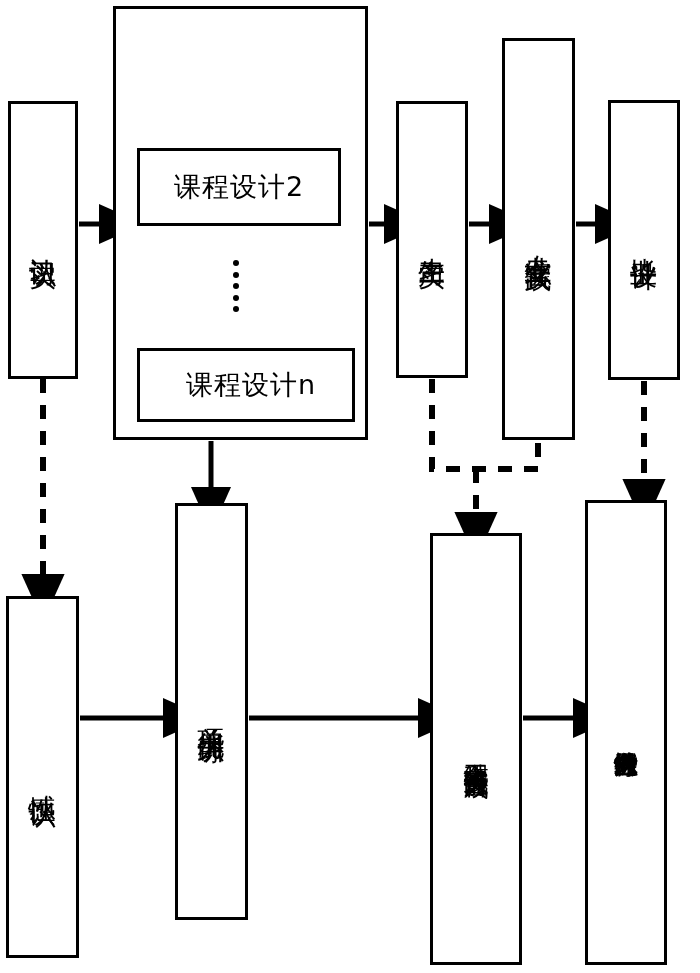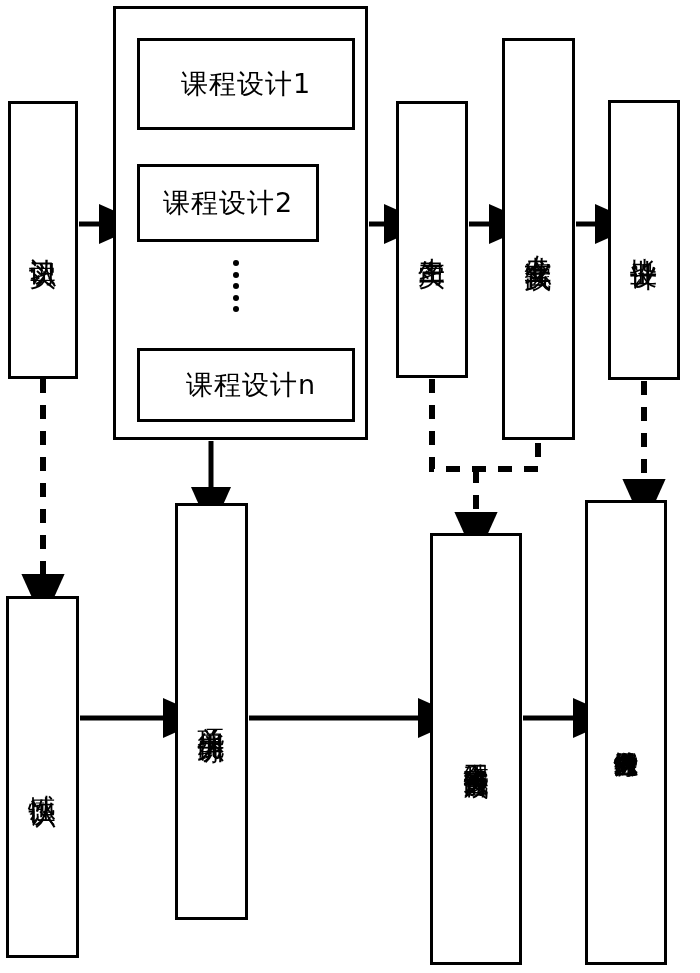--- a/index.html
+++ b/index.html
@@ -138,9 +138,6 @@
     <span class="vtext">认识实习</span>
   </div>
 
-  <div class="box" style="left:137px; top:38px; width:218px; height:92px;">
-    <span class="htext">课程设计1</span>
-  </div>
 
   <div class="box" style="left:137px; top:148px; width:182px; height:78px;margin-top:16px;">
     <span class="htext">课程设计2</span>

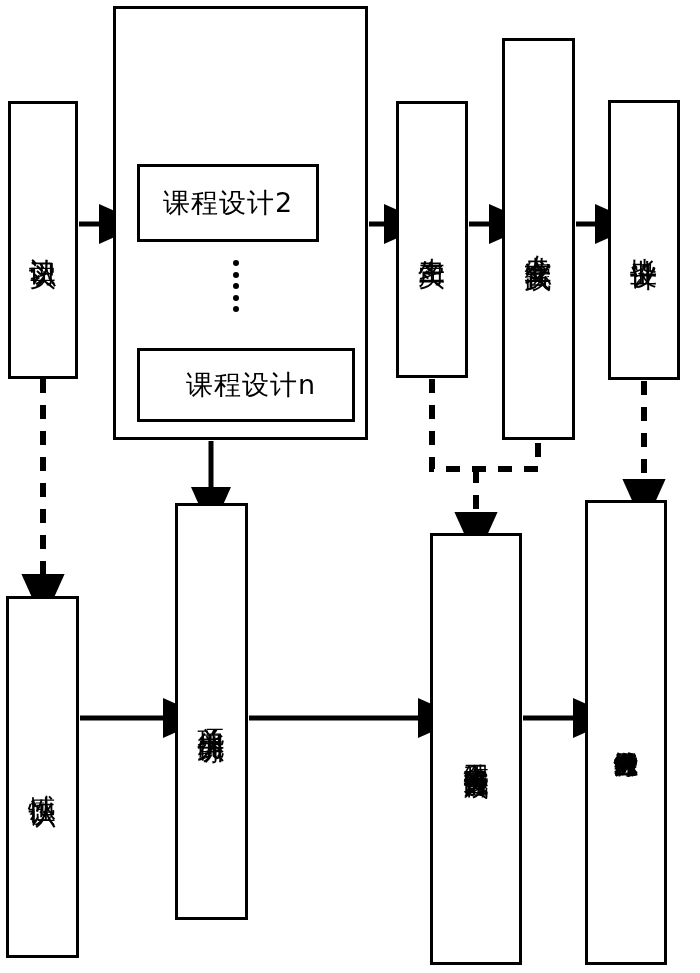--- a/index.html
+++ b/index.html
@@ -139,7 +139,7 @@
   </div>
 
 
-  <div class="box" style="left:137px; top:148px; width:182px; height:78px;margin-top:16px;">
+  <div class="box" style="left:137px; top:148px; width:204px; height:78px;">
     <span class="htext">课程设计2</span>
   </div>
 

